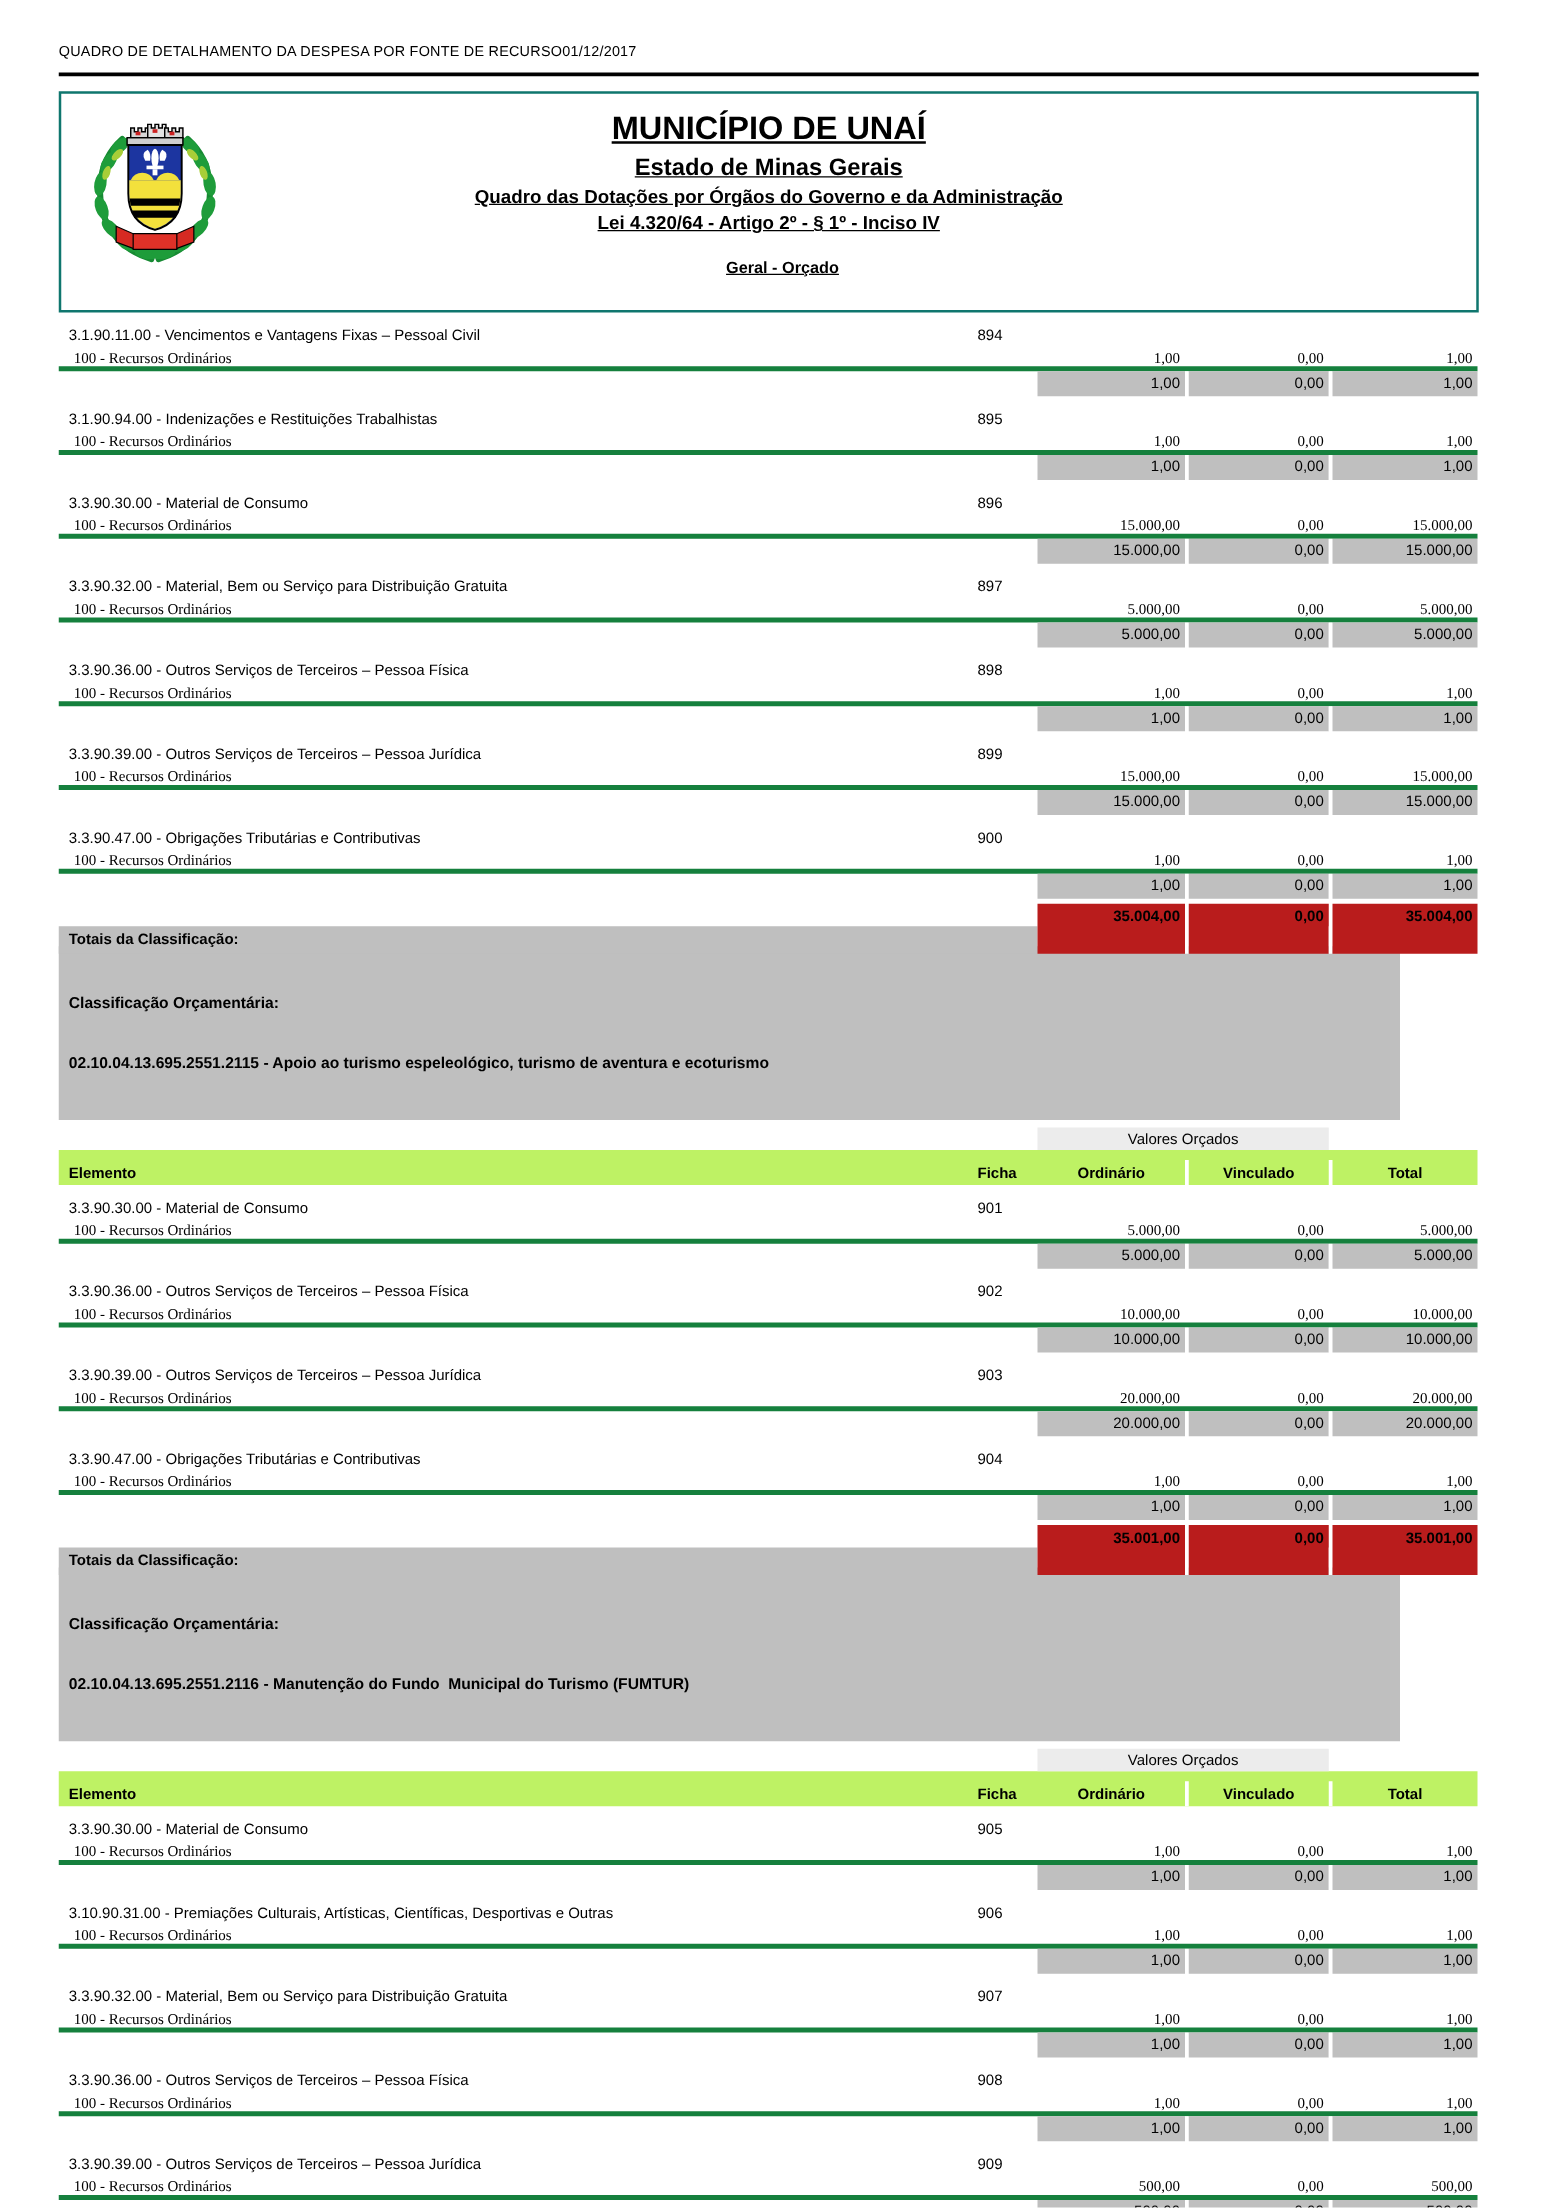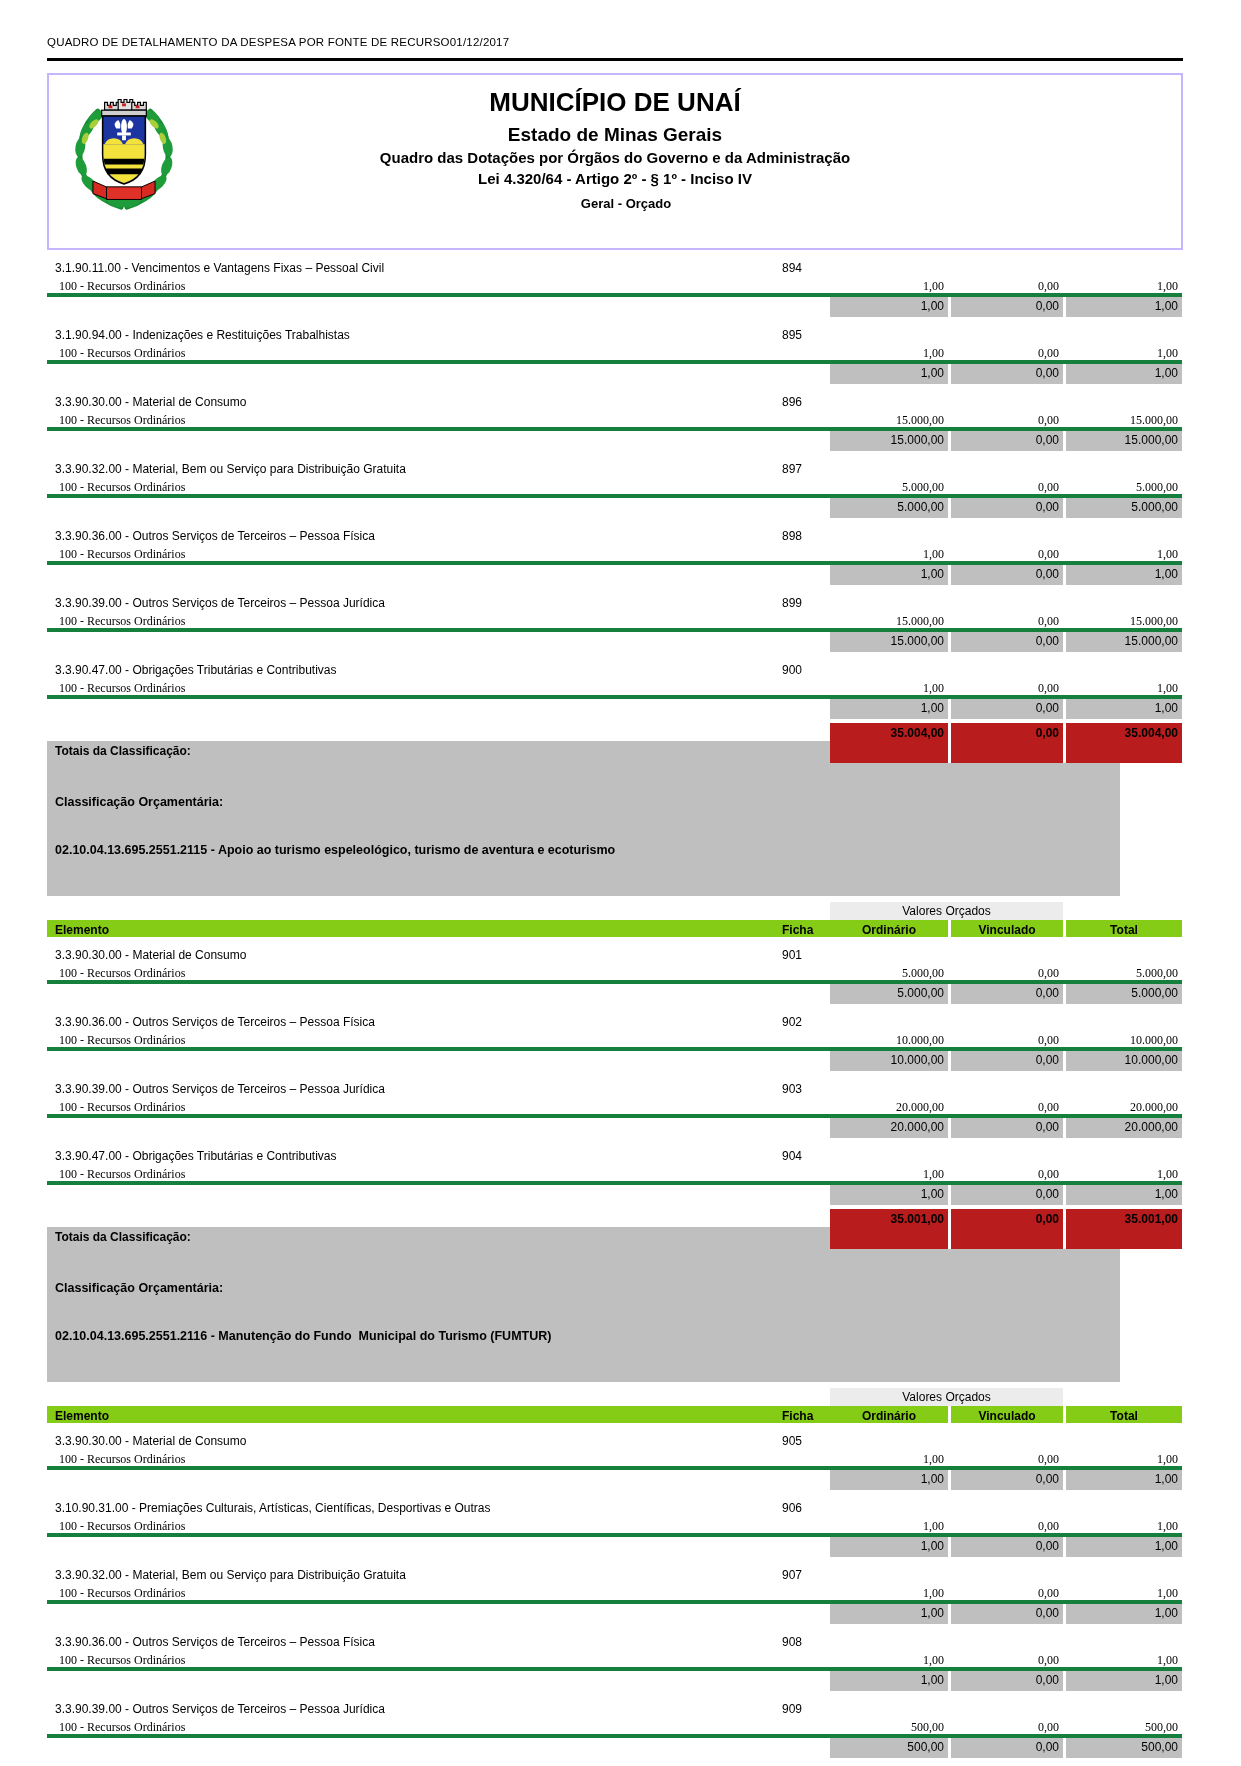--- a/index.html
+++ b/index.html
@@ -18,7 +18,7 @@
 
   .header-box {
     margin: 12px 0 0 47px; width: 1136px; height: 177px;
-    border: 2px solid #c4b5fd; position: relative; text-align: center;
+    border: 2px solid #0f766e; position: relative; text-align: center; text-decoration: underline;
   }
   .coat { position: absolute; left: 16px; top: 8px; width: 118px; height: 132px; }
   .coat svg { width: 100%; height: 100%; }

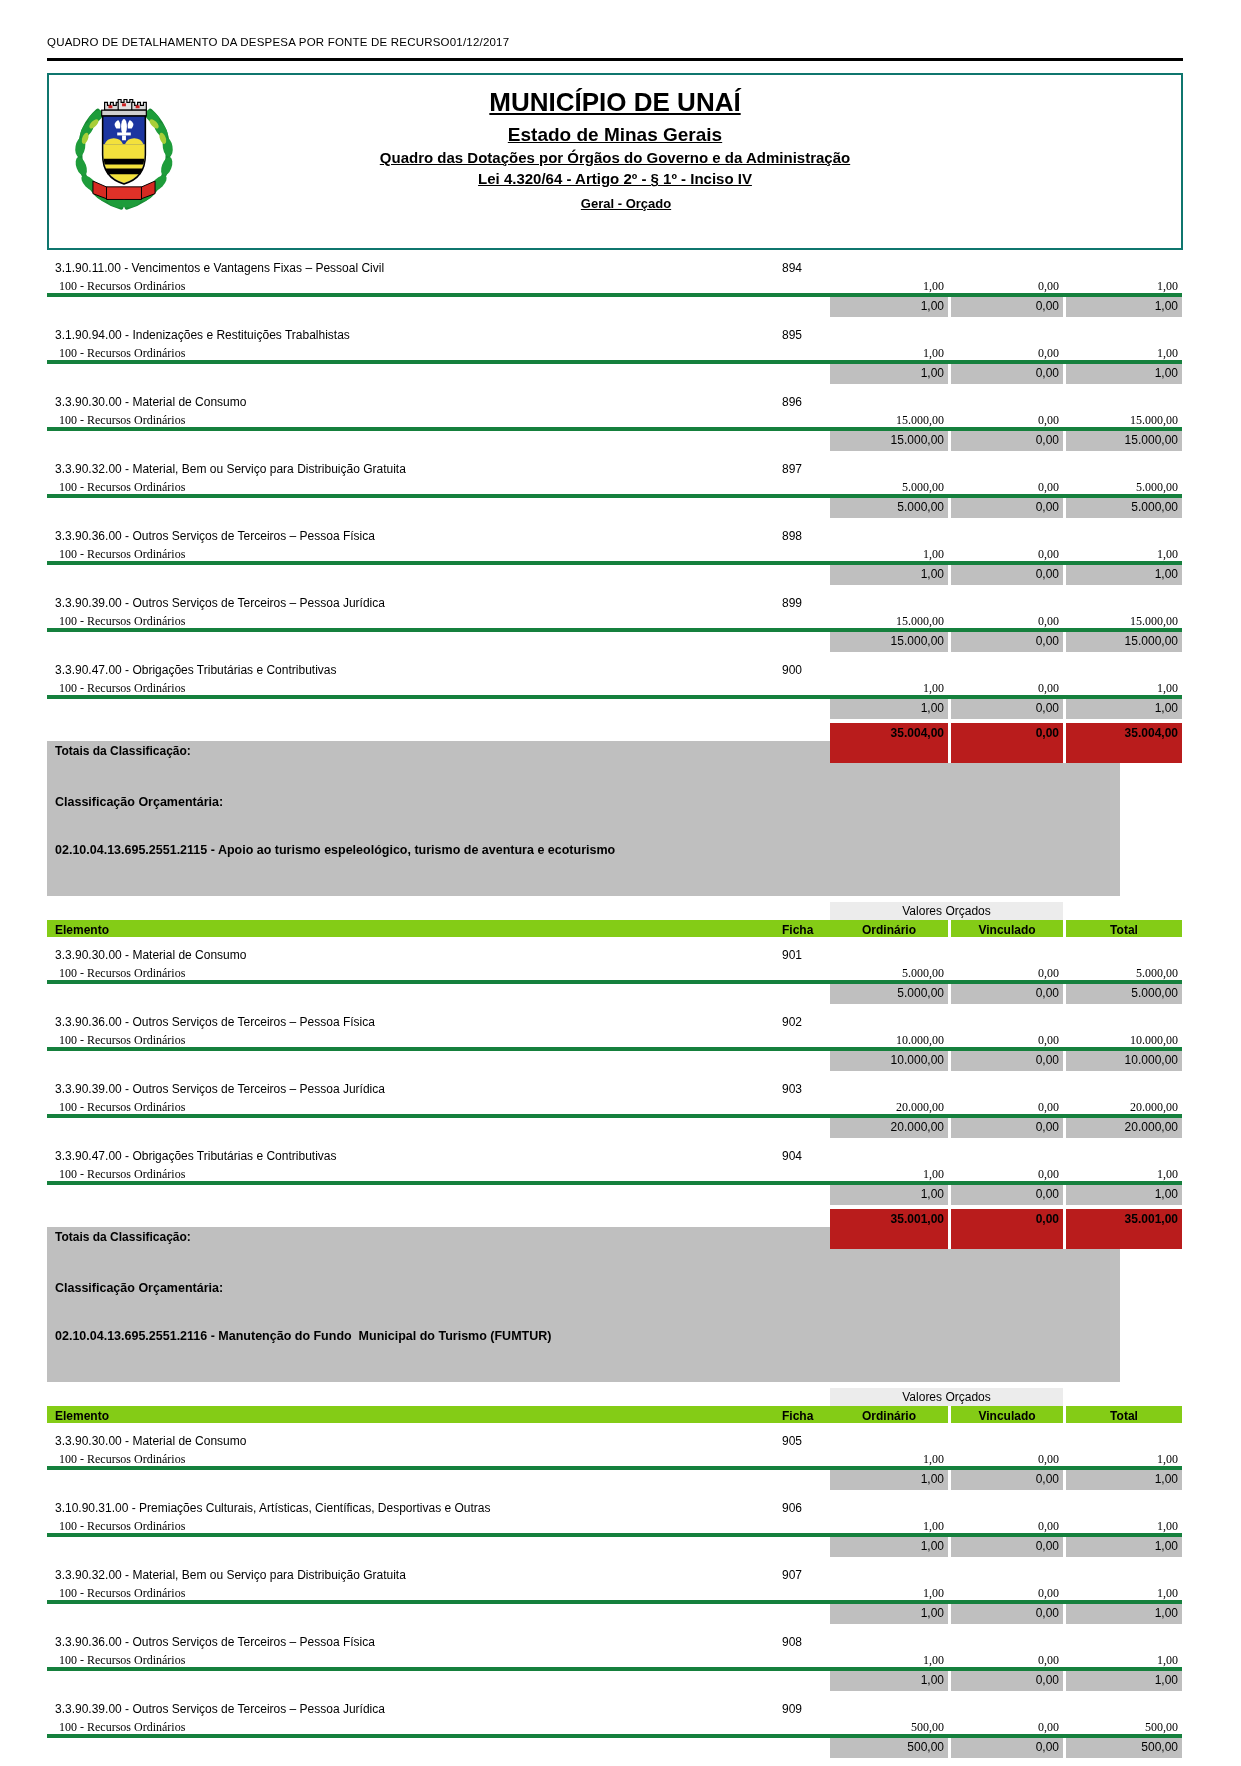--- a/index.html
+++ b/index.html
@@ -25,7 +25,7 @@
   .t1 { margin-top: 13px; font-size: 26px; line-height: 29px; font-weight: bold; }
   .t2 { margin-top: 7px;  font-size: 19px; line-height: 22px; font-weight: bold; }
   .t3 { margin-top: 3px;  font-size: 15px; line-height: 18px; font-weight: bold; }
-  .t4 { margin-top: 8px; font-size: 13px; line-height: 15px; font-weight: bold; padding-left: 22px; }
+  .t4 { margin-top: 18px; font-size: 13px; line-height: 15px; font-weight: bold; padding-left: 22px; }
 
   .table-area { margin: 6px 0 0 47px; width: 1135px; font-size: 12px; }
 

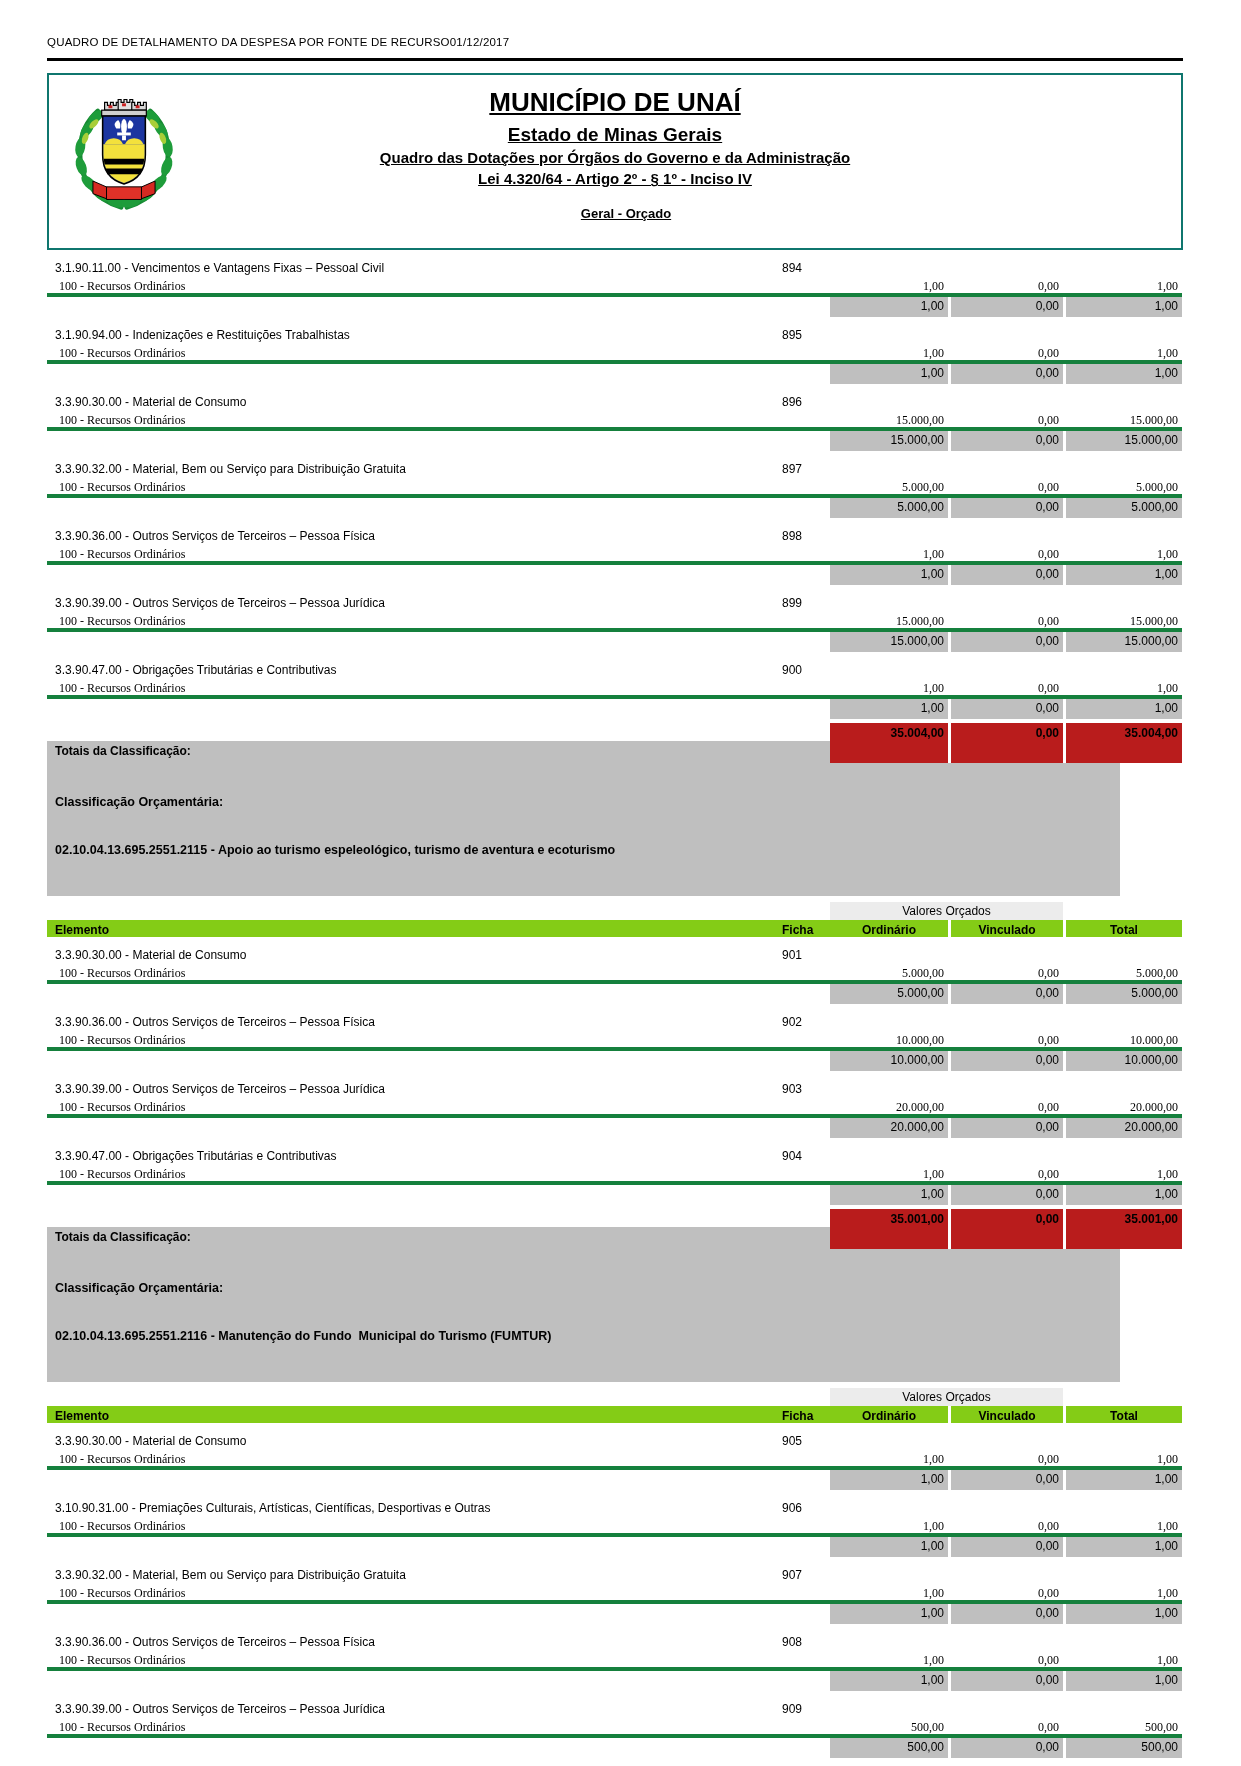--- a/index.html
+++ b/index.html
@@ -61,7 +61,7 @@
   }
   .valores-row { margin-top: 6px; height: 18px; line-height: 18px; font-weight: normal; }
   .valores-row .v-group { grid-column: 3 / 6; background: #ececec; text-align: center; height: 18px; }
-  .colhead-row { height: 17px; line-height: 19px; font-weight: bold; background: #84cc16; }
+  .colhead-row { height: 28px; line-height: 19px; font-weight: bold; background: #bef264; }
   .colhead-row .c-ord, .colhead-row .c-vinc, .colhead-row .c-tot { text-align: center; }
   .colhead-row .c-ord { grid-column: 3; } .colhead-row .c-vinc { grid-column: 5; } .colhead-row .c-tot { grid-column: 7; }
   .colhead-row .sep1, .colhead-row .sep2 { background: #fff; height: 20px; }

